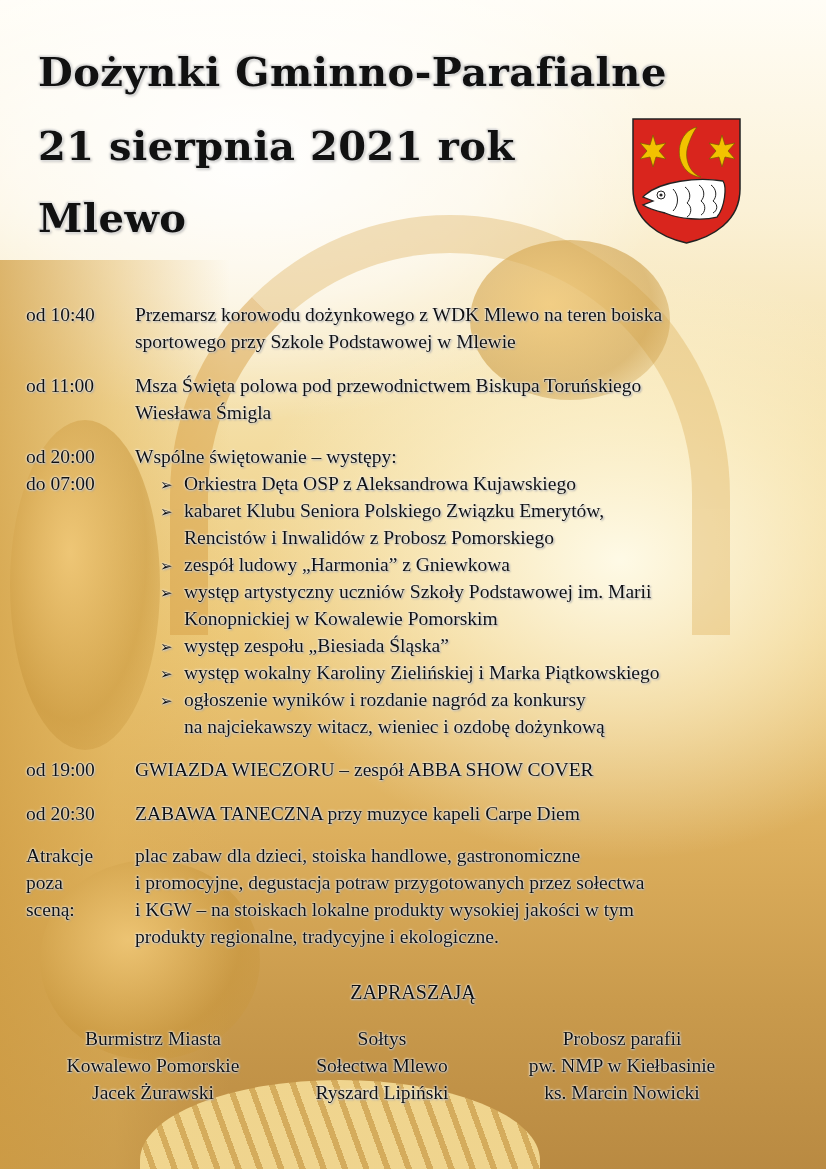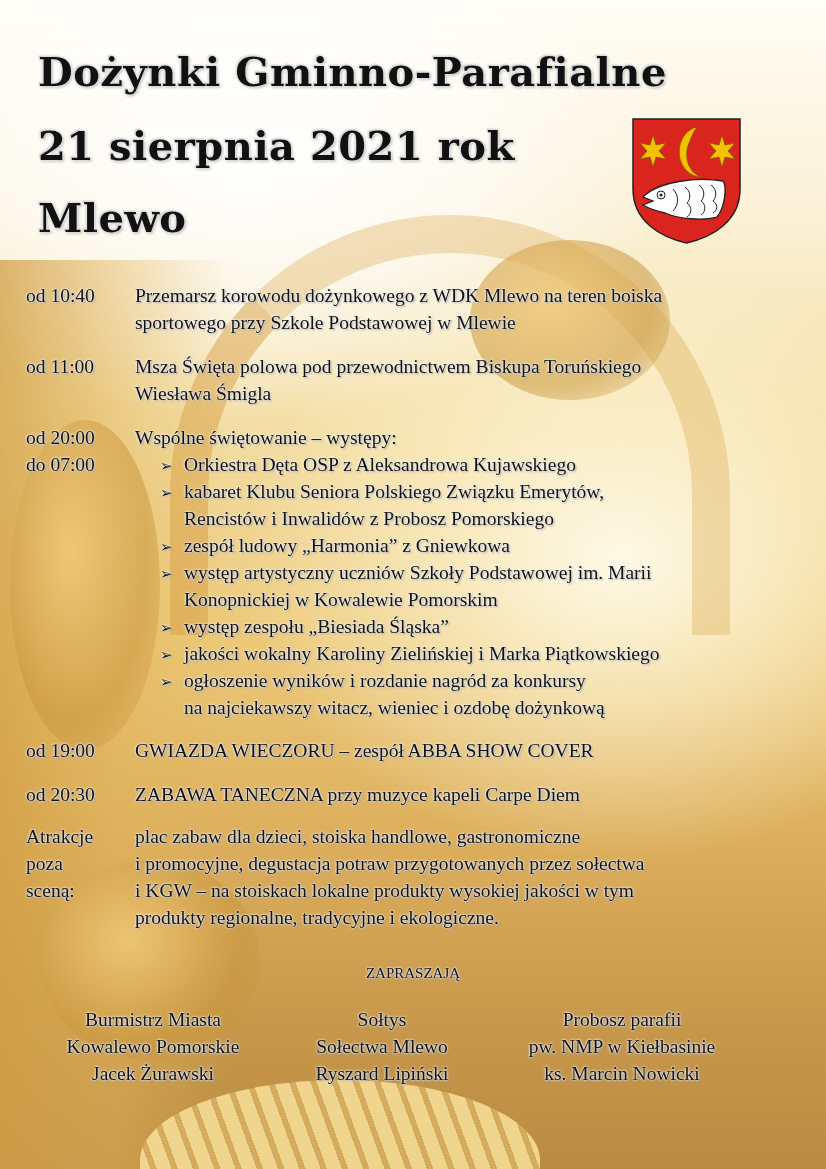--- a/index.html
+++ b/index.html
@@ -57,6 +57,7 @@
     font-size: 19.5px; color: #111; line-height: 27px;
     text-shadow: 0 0 2px #fff, 0 0 3px #fff, 1px 1px 2px #888;
     white-space: nowrap;
+    margin-top: 19px;
   }
   .time { left: 26px; }
   .desc { left: 135px; text-align: center; }

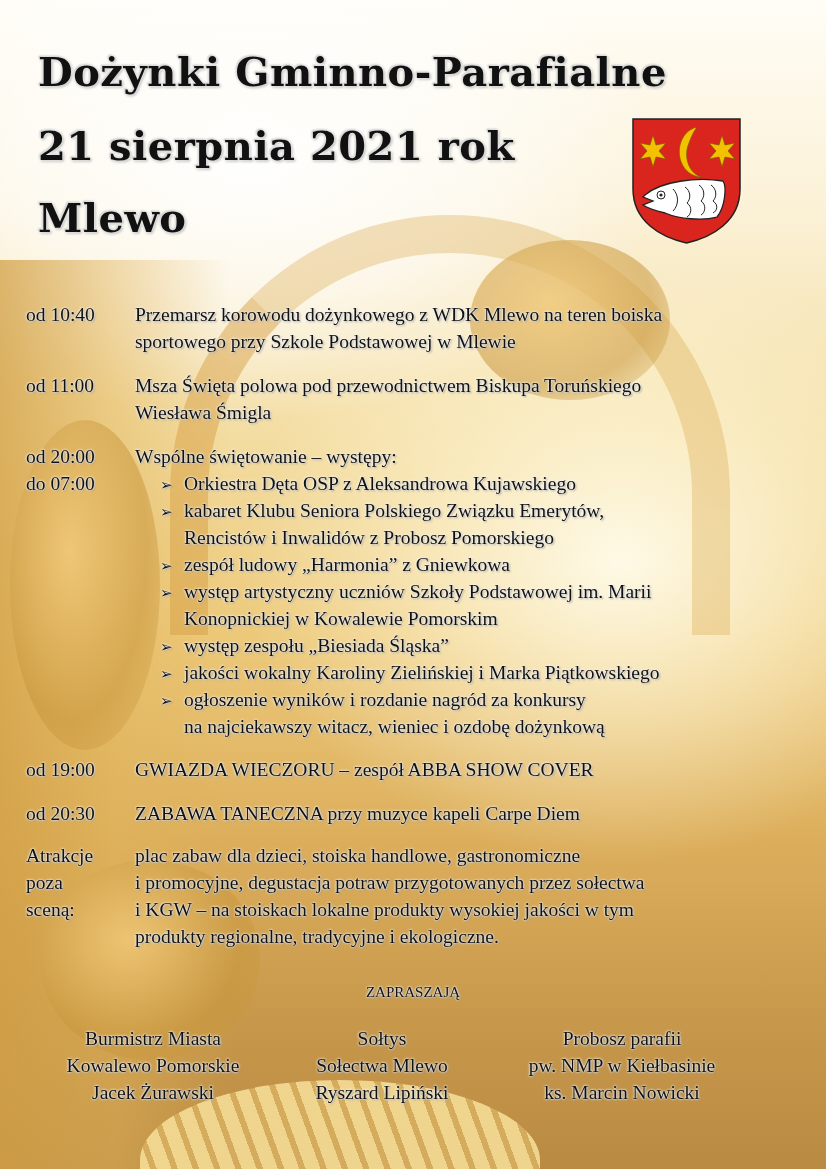--- a/index.html
+++ b/index.html
@@ -121,7 +121,7 @@
 <div class="txt bul" style="top:559px;"><span class="arr">➢</span><span>występ artystyczny uczniów Szkoły Podstawowej im. Marii</span></div>
 <div class="txt cont" style="top:586px;">Konopnickiej w Kowalewie Pomorskim</div>
 <div class="txt bul" style="top:613px;"><span class="arr">➢</span><span>występ zespołu „Biesiada Śląska”</span></div>
-<div class="txt bul" style="top:640px;"><span class="arr">➢</span><span>jakości wokalny Karoliny Zielińskiej i Marka Piątkowskiego</span></div>
+<div class="txt bul" style="top:640px;"><span class="arr">➢</span><span>występ wokalny Karoliny Zielińskiej i Marka Piątkowskiego</span></div>
 <div class="txt bul" style="top:667px;"><span class="arr">➢</span><span>ogłoszenie wyników i rozdanie nagród za konkursy</span></div>
 <div class="txt cont" style="top:694px;">na najciekawszy witacz, wieniec i ozdobę dożynkową</div>
 

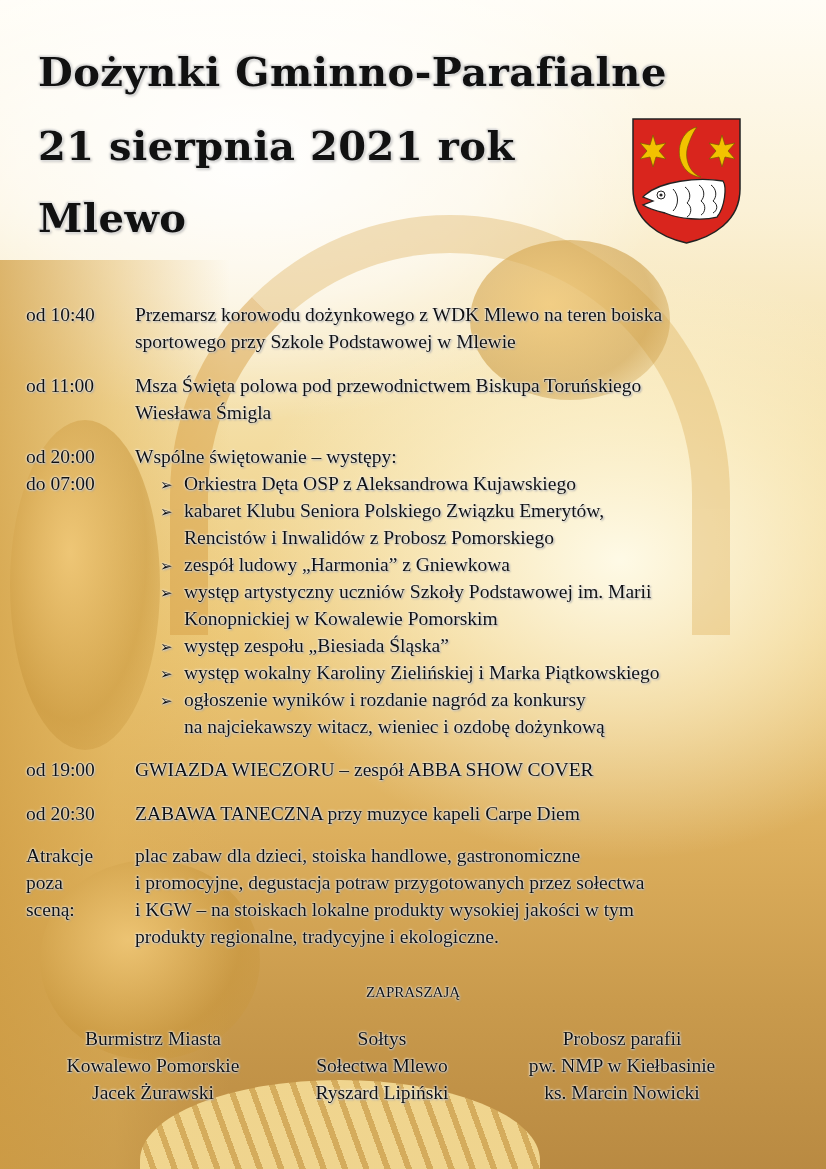--- a/index.html
+++ b/index.html
@@ -139,7 +139,7 @@
 <div class="txt desc" style="top:877px;">i KGW – na stoiskach lokalne produkty wysokiej jakości w tym</div>
 <div class="txt desc" style="top:904px;">produkty regionalne, tradycyjne i ekologiczne.</div>
 
-<div class="txt center" style="top:960px;left:283px;font-size:15px;">ZAPRASZAJĄ</div>
+<div class="txt center" style="top:960px;left:283px;font-size:20px;">ZAPRASZAJĄ</div>
 
 <div class="txt center" style="top:1006px;left:23px;">Burmistrz Miasta</div>
 <div class="txt center" style="top:1033px;left:23px;">Kowalewo Pomorskie</div>

